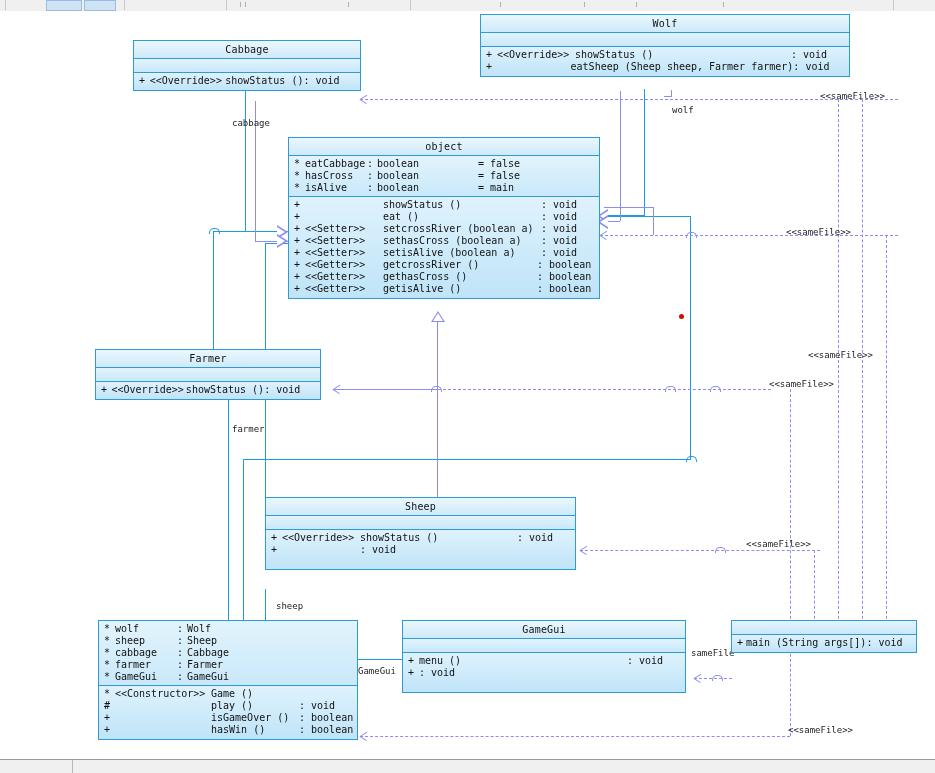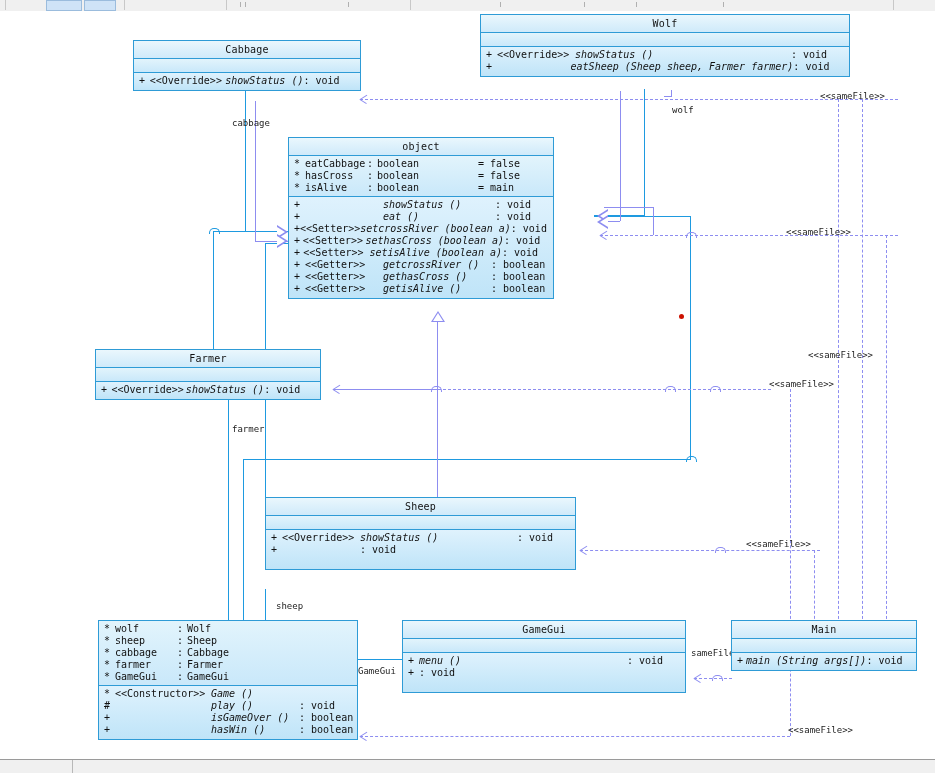--- a/index.html
+++ b/index.html
@@ -58,7 +58,7 @@
   .row.tall{height:22px;}
   .row .vis{width:16px;padding-left:5px;box-sizing:border-box;}
   .row .ster{width:78px;box-sizing:border-box;}
-  .row .nm{flex:1 1 auto;font-style:italic;}
+  .row .nm{flex:1 1 auto;}
   .row .ty{padding-right:12px;text-align:left;width:58px;box-sizing:border-box;}
   .row .ty.wide{width:62px;}
   .arow .vis{width:16px;padding-left:5px;box-sizing:border-box;}

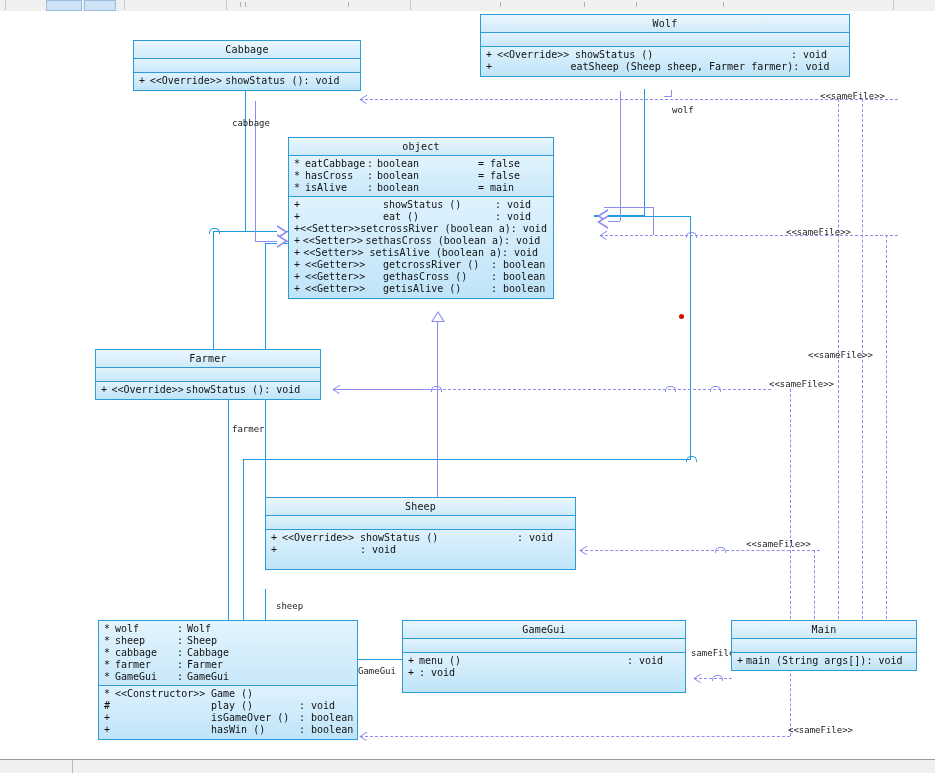--- a/index.html
+++ b/index.html
@@ -284,7 +284,7 @@
     </div>
   </div>
 
-  <div class="uml" style="left:288px;top:126px;width:266px">
+  <div class="uml" style="left:288px;top:126px;width:312px">
     <div class="title">object</div>
     <div class="attrs">
       <div class="row arow">

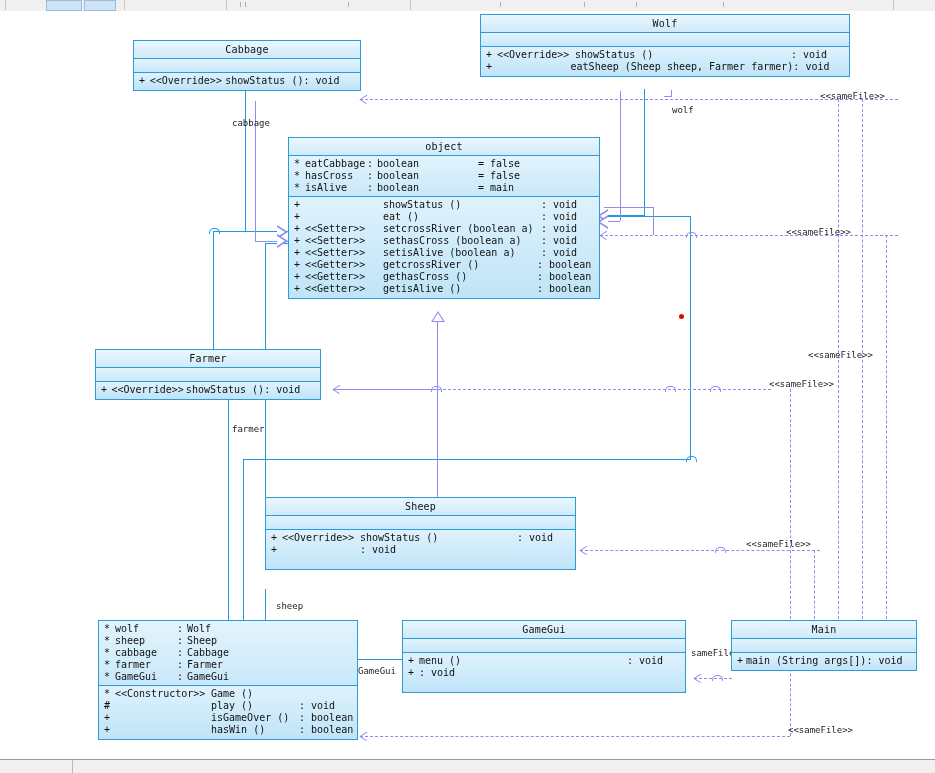--- a/index.html
+++ b/index.html
@@ -470,7 +470,6 @@
   </div>
 
   <div class="uml" style="left:731px;top:609px;width:186px">
-    <div class="title">Main</div>
     <div class="attrs empty"></div>
     <div class="ops">
       <div class="row">

